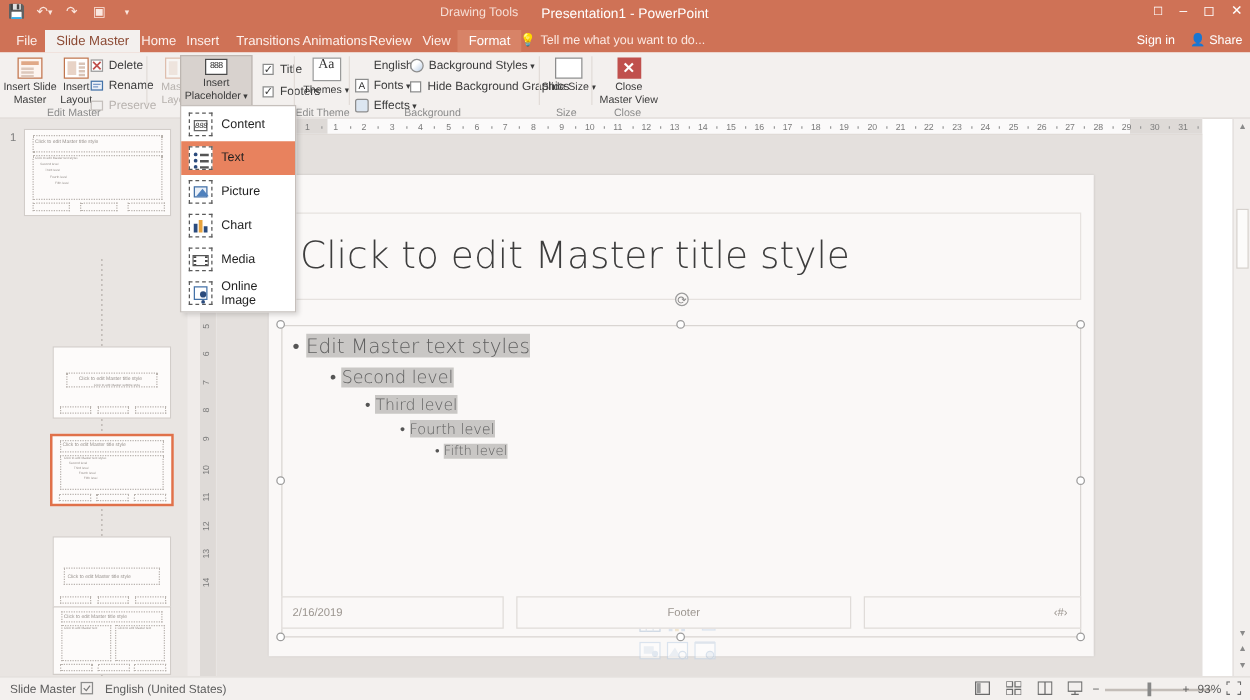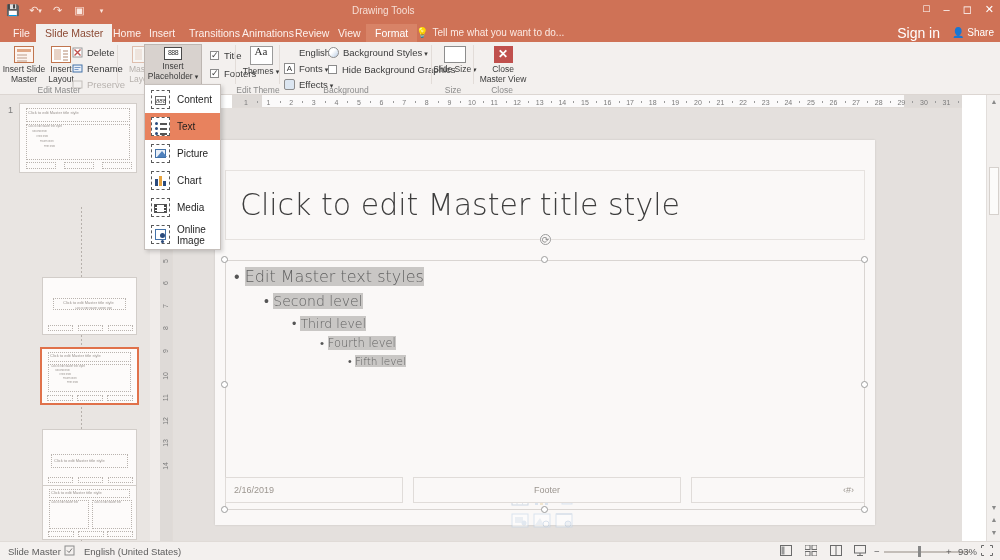--- a/index.html
+++ b/index.html
@@ -238,6 +238,7 @@
     <span class="qat-ic" style="font-size:7px">▾</span>
   </div>
   <div class="ctx-tab-title">Drawing Tools</div>
+  <div class="app-title">Presentation1 - PowerPoint</div>
   <div class="win-btns">
     <span style="font-size:9px">☐</span>
     <span>–</span>

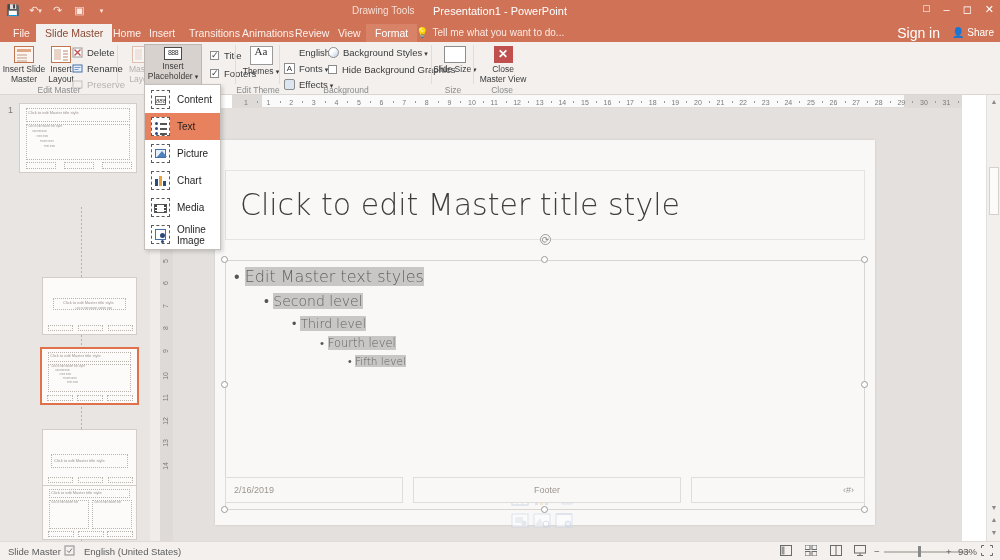--- a/index.html
+++ b/index.html
@@ -42,7 +42,7 @@
     font-size:10px; color:#fce9e2; white-space:nowrap;
   }
   .tellme .bulb{ margin-right:4px; }
-  .signin{ position:absolute; right:60px; top:0; height:18px; line-height:18px; font-size:14px; color:#fff;}
+  .signin{ position:absolute; right:60px; top:0; height:18px; line-height:18px; font-size:10px; color:#fff;}
   .share{ position:absolute; right:6px; top:0; height:18px; line-height:18px; font-size:10px; color:#fff;}
   
   .ribbon{

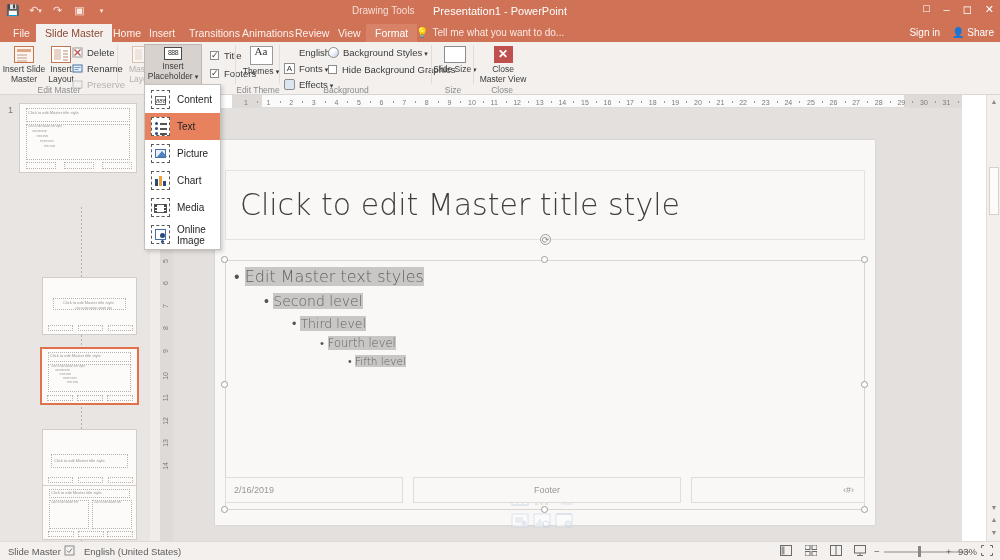--- a/index.html
+++ b/index.html
@@ -105,7 +105,7 @@
      text-align:center;line-height:17px;font-family:"Liberation Sans",sans-serif;}
   
   .ddmenu{
-    position:absolute; left:144px; top:84px; width:77px;
+    position:absolute; left:144px; top:84px; width:93px;
     background:#fff; border:1px solid #c6c0bc; z-index:60;
     box-shadow:2px 2px 4px rgba(0,0,0,.16); padding:1px 0;
   }

